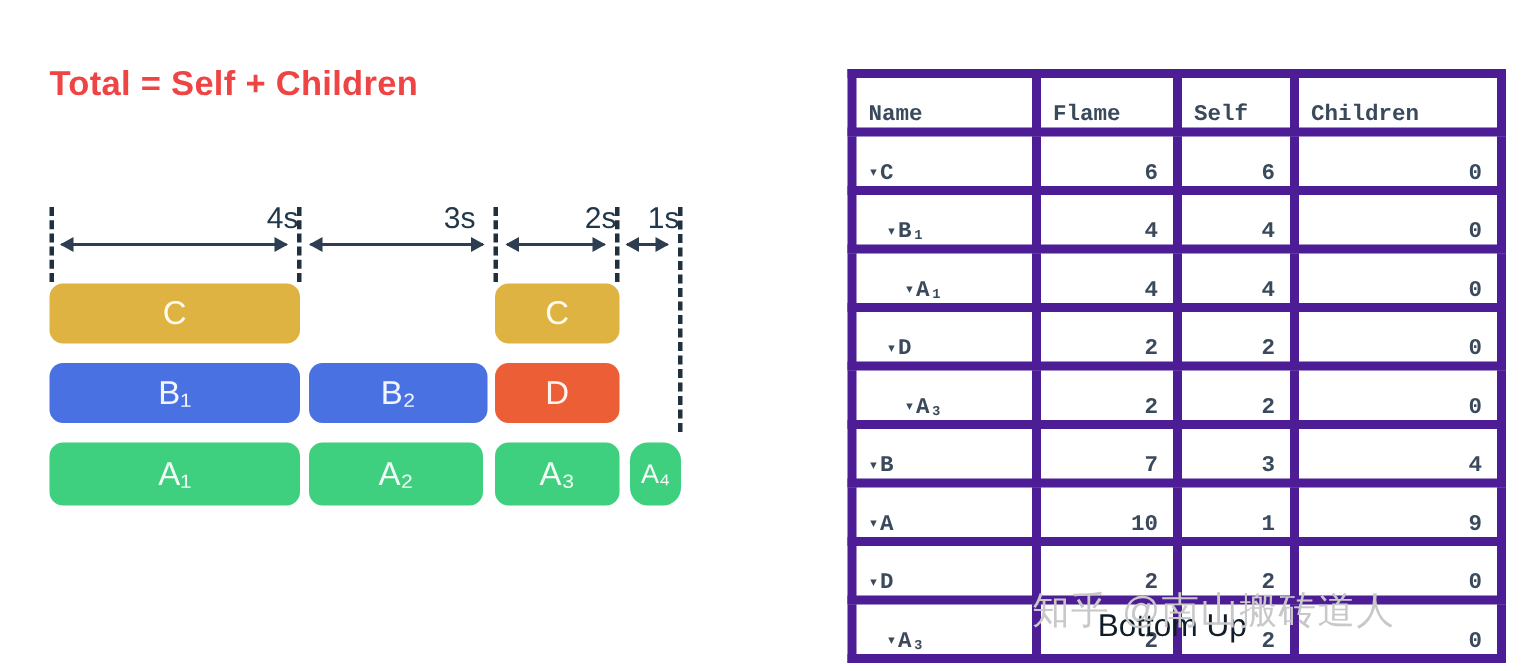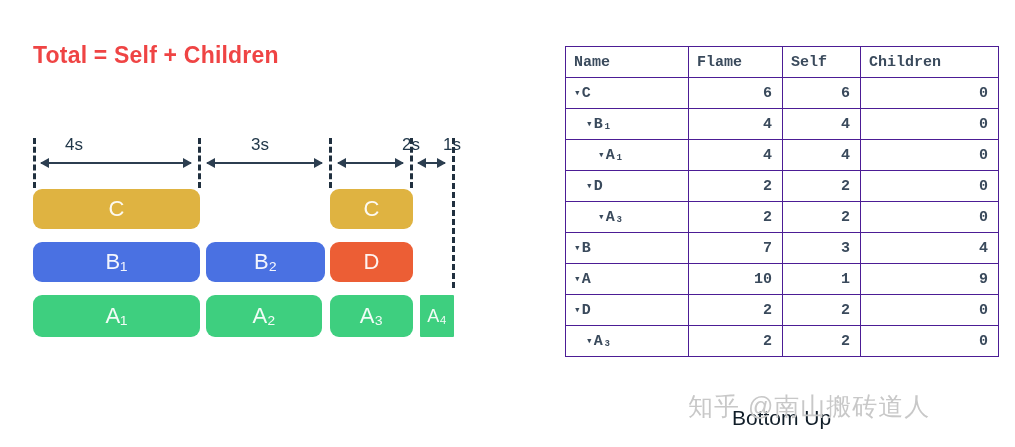--- a/index.html
+++ b/index.html
@@ -97,9 +97,9 @@
   .bu-table col.c-self { width: 78px; }
   .bu-table col.c-children { width: 138px; }
   .bu-table th, .bu-table td {
-    border: 1px solid #4c1d95;
+    border: 6px solid #4c1d95;
     height: 31px;
-    padding: 0 10px 0 8px;
+    padding: 16px 10px 0 8px;
     white-space: nowrap;
     overflow: hidden;
   }

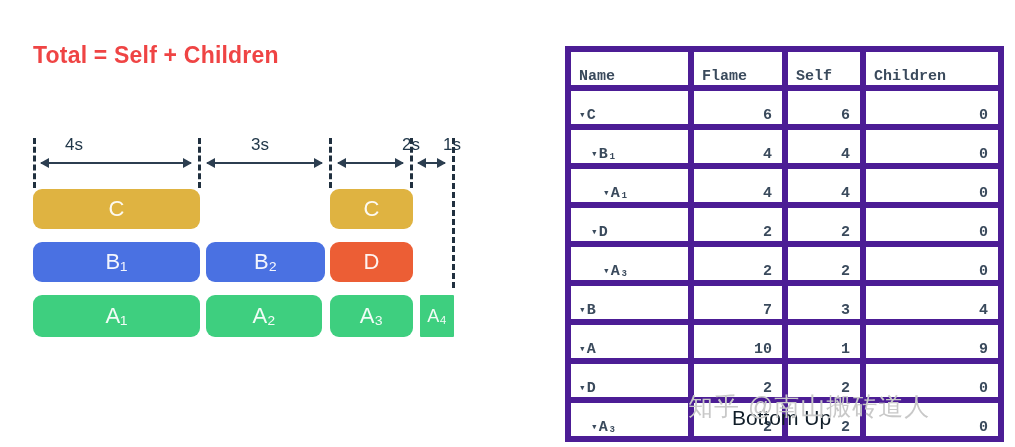--- a/index.html
+++ b/index.html
@@ -33,10 +33,9 @@
     position: absolute;
     top: 135px;
     height: 22px;
-    text-align: left;
-    font-size: 17px;
+    text-align: right;
+    font-size: 20px;
     color: #22384a;
-    margin-left: 32px;
   }
 
   .arrow {

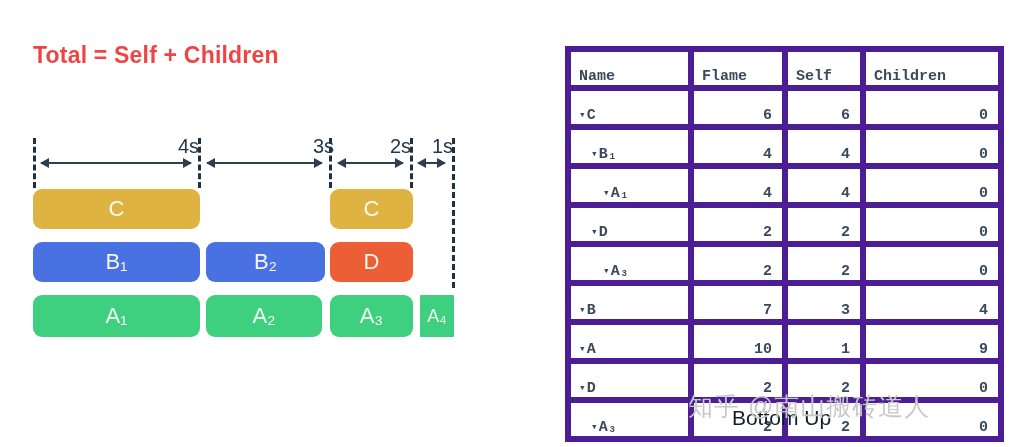--- a/index.html
+++ b/index.html
@@ -143,7 +143,7 @@
   <div class="dash-line" style="left:452px; top:138px; height:150px;"></div>
 
   <div class="seg-label" style="left:33px;  width:166px;">4s</div>
-  <div class="seg-label" style="left:203px; width:131px;padding-left:16px;">3s</div>
+  <div class="seg-label" style="left:186px; width:131px;padding-left:16px;">3s</div>
   <div class="seg-label" style="left:330px; width:81px;padding-left:40px;">2s</div>
   <div class="seg-label" style="left:411px; width:42px;">1s</div>
 

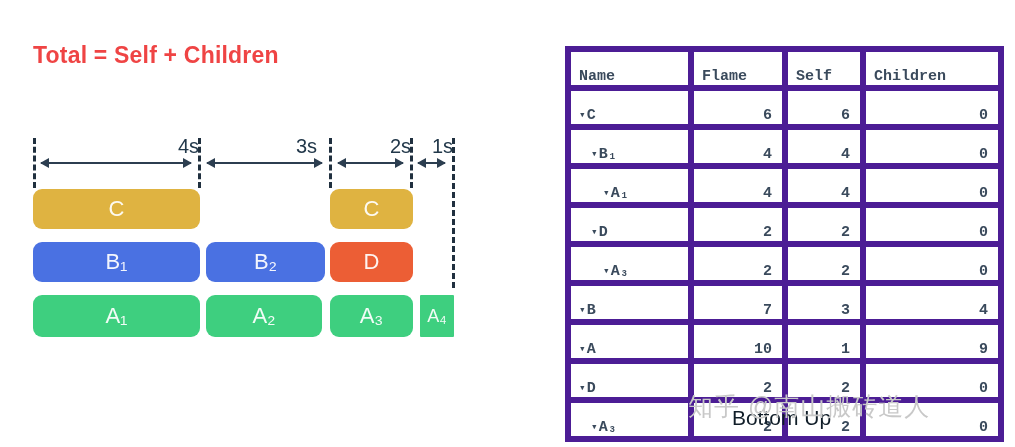--- a/index.html
+++ b/index.html
@@ -65,7 +65,7 @@
     color: rgba(255,255,255,0.93);
     font-family: "Liberation Sans", "DejaVu Sans", sans-serif;
   }
-  .block.small { font-size: 18px; border-radius: 1px; }
+  .block.small { font-size: 18px; border-radius: 12px; }
   .gold   { background: #dfb341; }
   .blue   { background: #4a71e2; }
   .orange { background: #ec5e35; }

